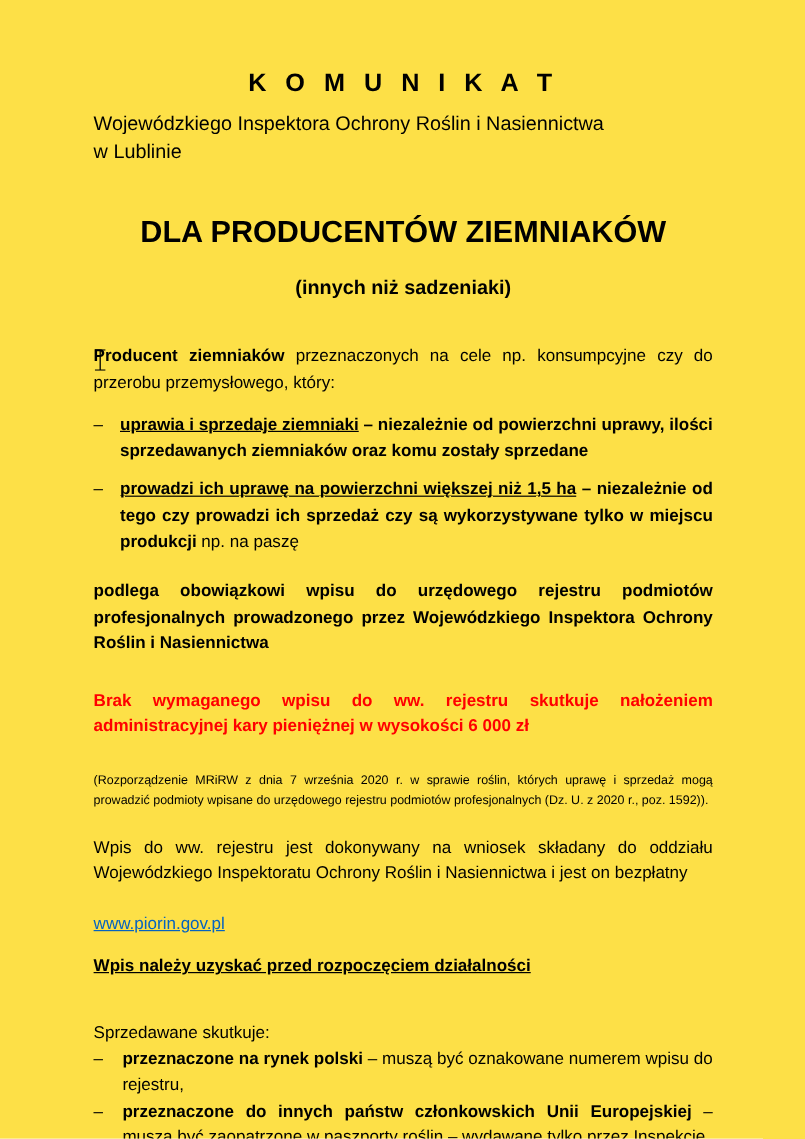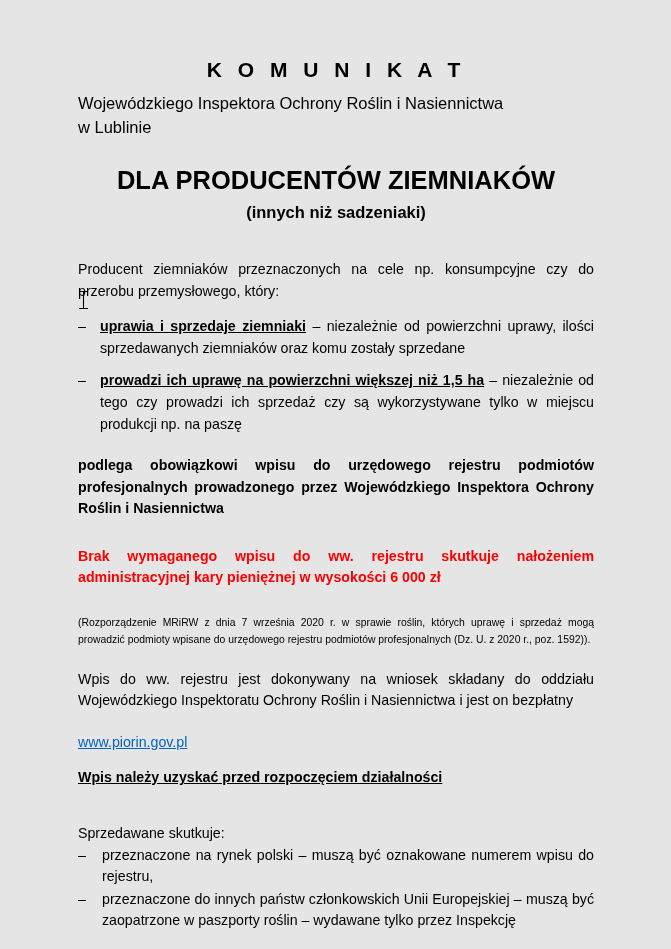--- a/index.html
+++ b/index.html
@@ -16,7 +16,7 @@
     position: relative;
     width: 671px;
     height: 949px;
-    background: #e5e5e5;
+    background: #fde047;
     overflow: hidden;
     box-sizing: border-box;
   }

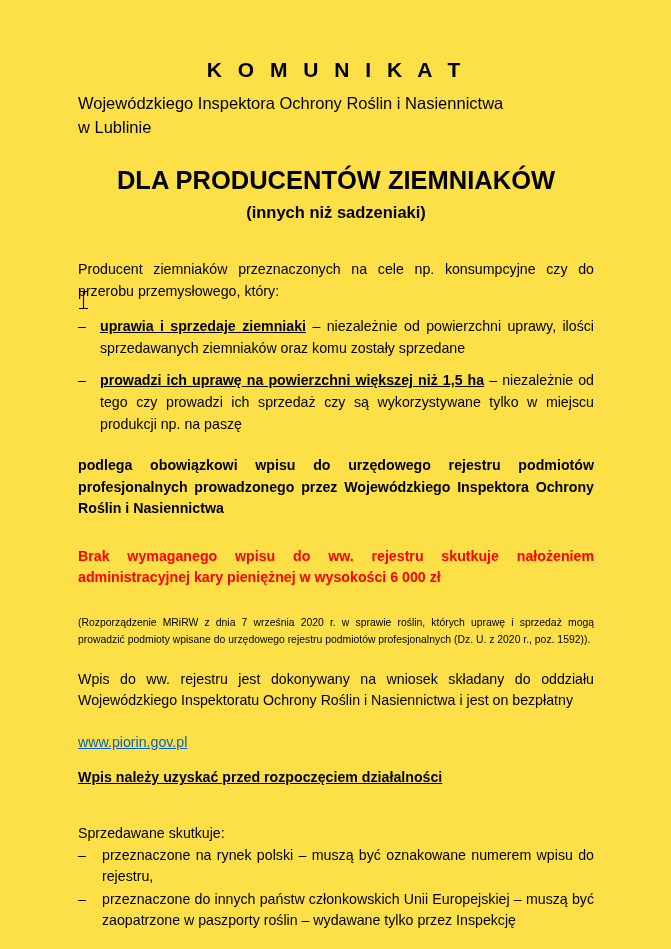--- a/index.html
+++ b/index.html
@@ -50,7 +50,7 @@
     text-align: center;
     font-weight: bold;
     font-size: 25.5px;
-    margin: 0;
+    margin: 14px;
     padding-top: 26px;
     line-height: 1.2;
   }

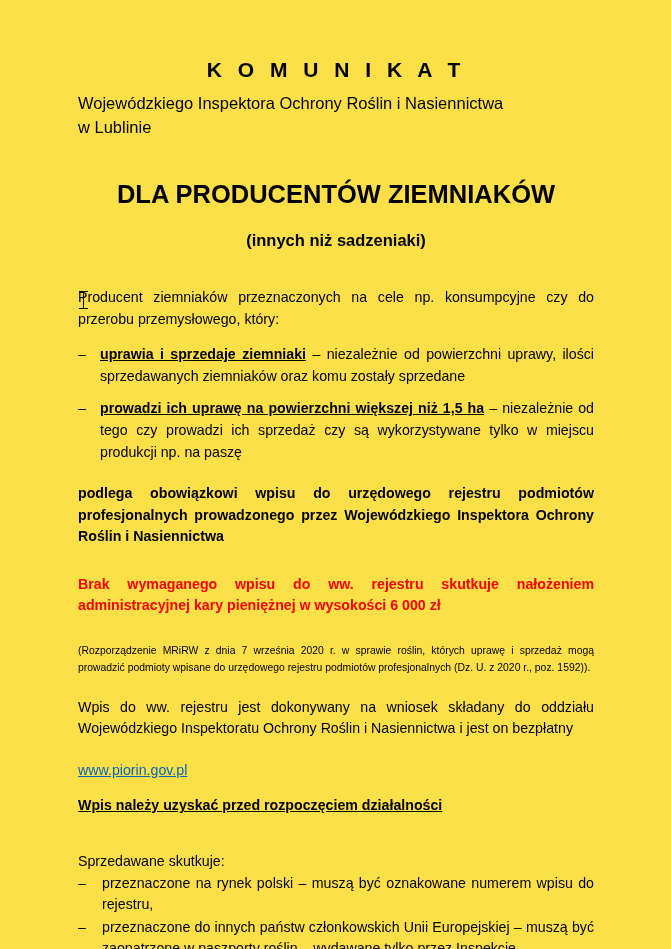--- a/index.html
+++ b/index.html
@@ -71,7 +71,7 @@
     margin: 0;
   }
   .para.bold { font-weight: bold; }
-  .b  { font-weight: normal; }
+  .b  { font-weight: bold; }
   .u  { text-decoration: underline; }
   .bu { font-weight: bold; text-decoration: underline; }
 

